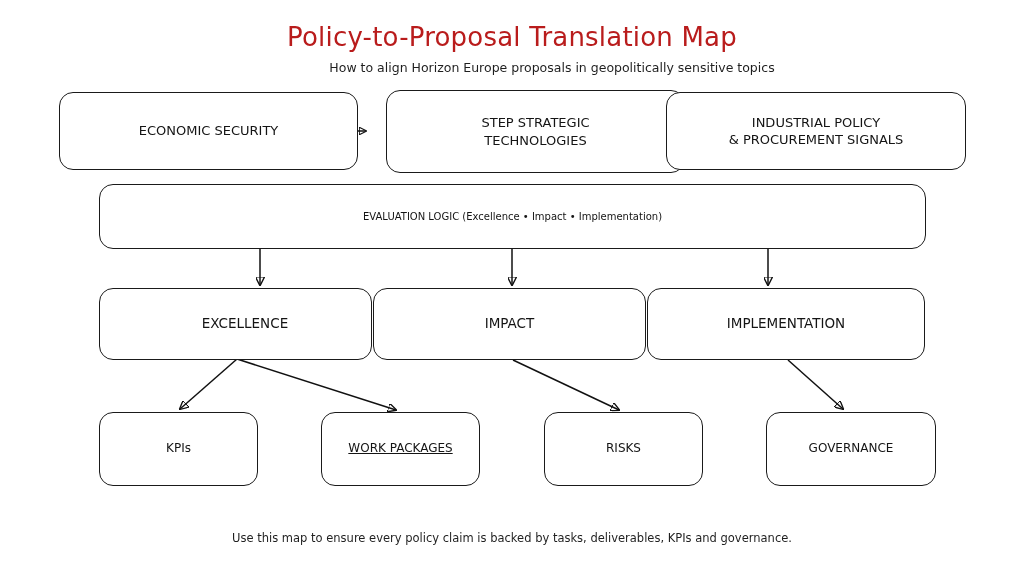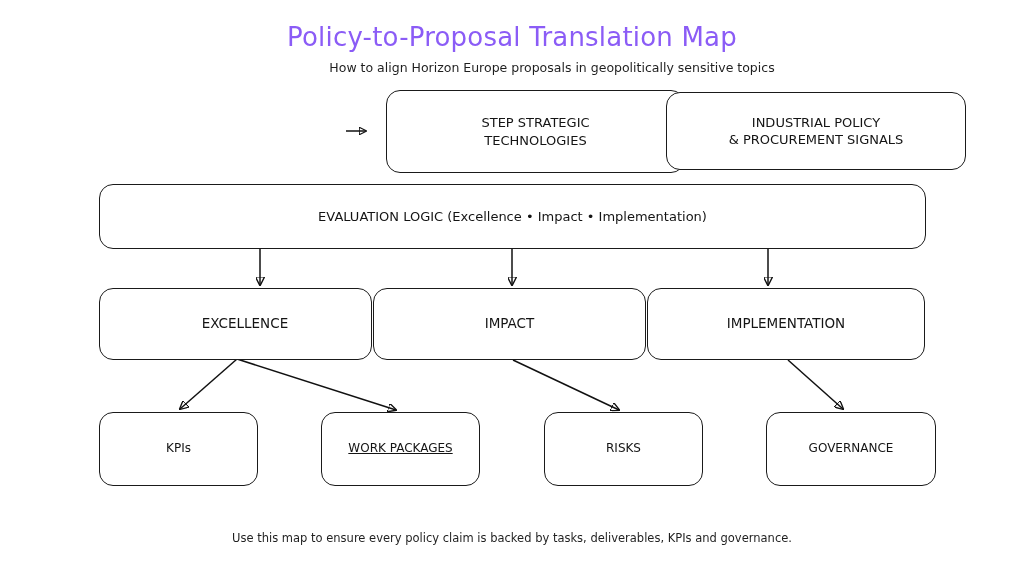--- a/index.html
+++ b/index.html
@@ -30,7 +30,7 @@
     font-size: 26px;
     font-weight: 400;
     letter-spacing: 0.2px;
-    color: #8b5cf6;
+    color: #b91c1c;
   }
   .subtitle {
     position: absolute;

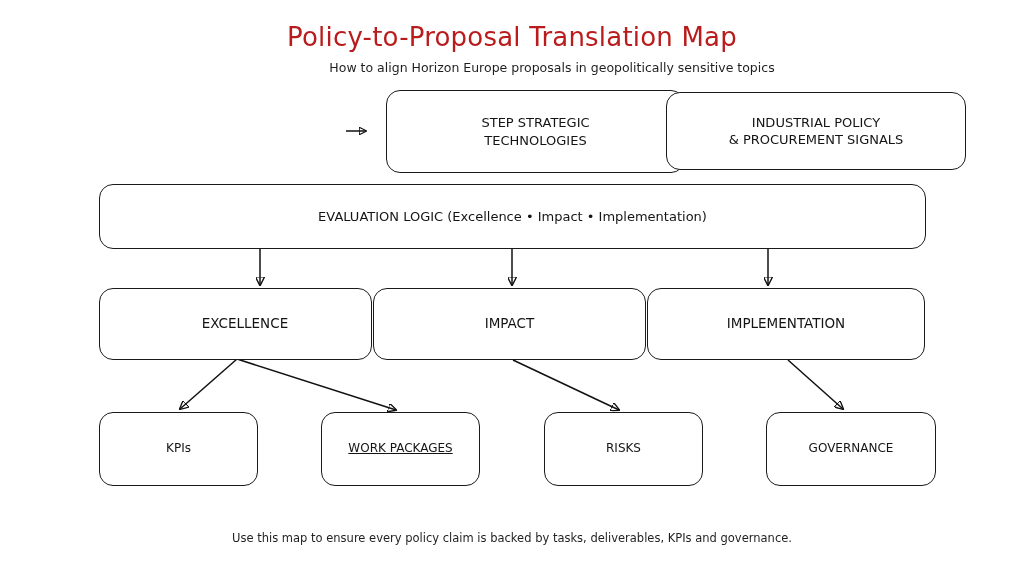--- a/index.html
+++ b/index.html
@@ -121,6 +121,9 @@
     <line x1="788" y1="360" x2="843" y2="409" marker-end="url(#arrow)"></line>
   </svg>
 
+  <div class="node lvl1" style="left:59px; top:92px; width:299px; height:78px;">
+    <span class="label">ECONOMIC SECURITY</span>
+  </div>
   <div class="node lvl1" style="left:362px; top:90px; width:299px; height:83px;margin-left:24px;">
     <span class="label">STEP STRATEGIC
 TECHNOLOGIES</span>

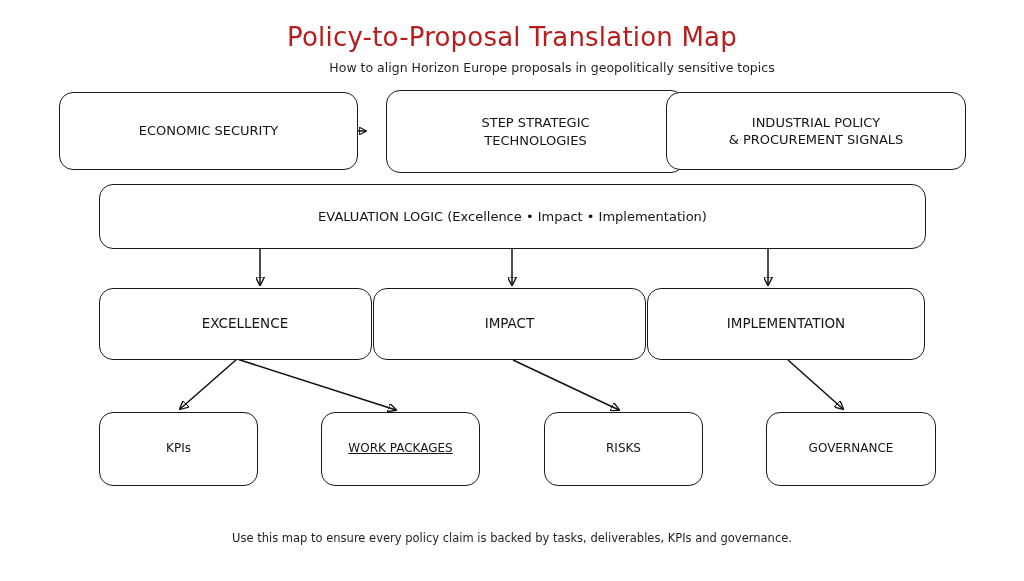--- a/index.html
+++ b/index.html
@@ -72,7 +72,7 @@
     white-space: pre-line;
   }
   .lvl1 { font-size: 13px; }
-  .lvl2 { font-size: 13px; }
+  .lvl2 { font-size: 10px; }
   .lvl3 { font-size: 13.5px; }
   .lvl4 { font-size: 12px; }
   svg.links {

